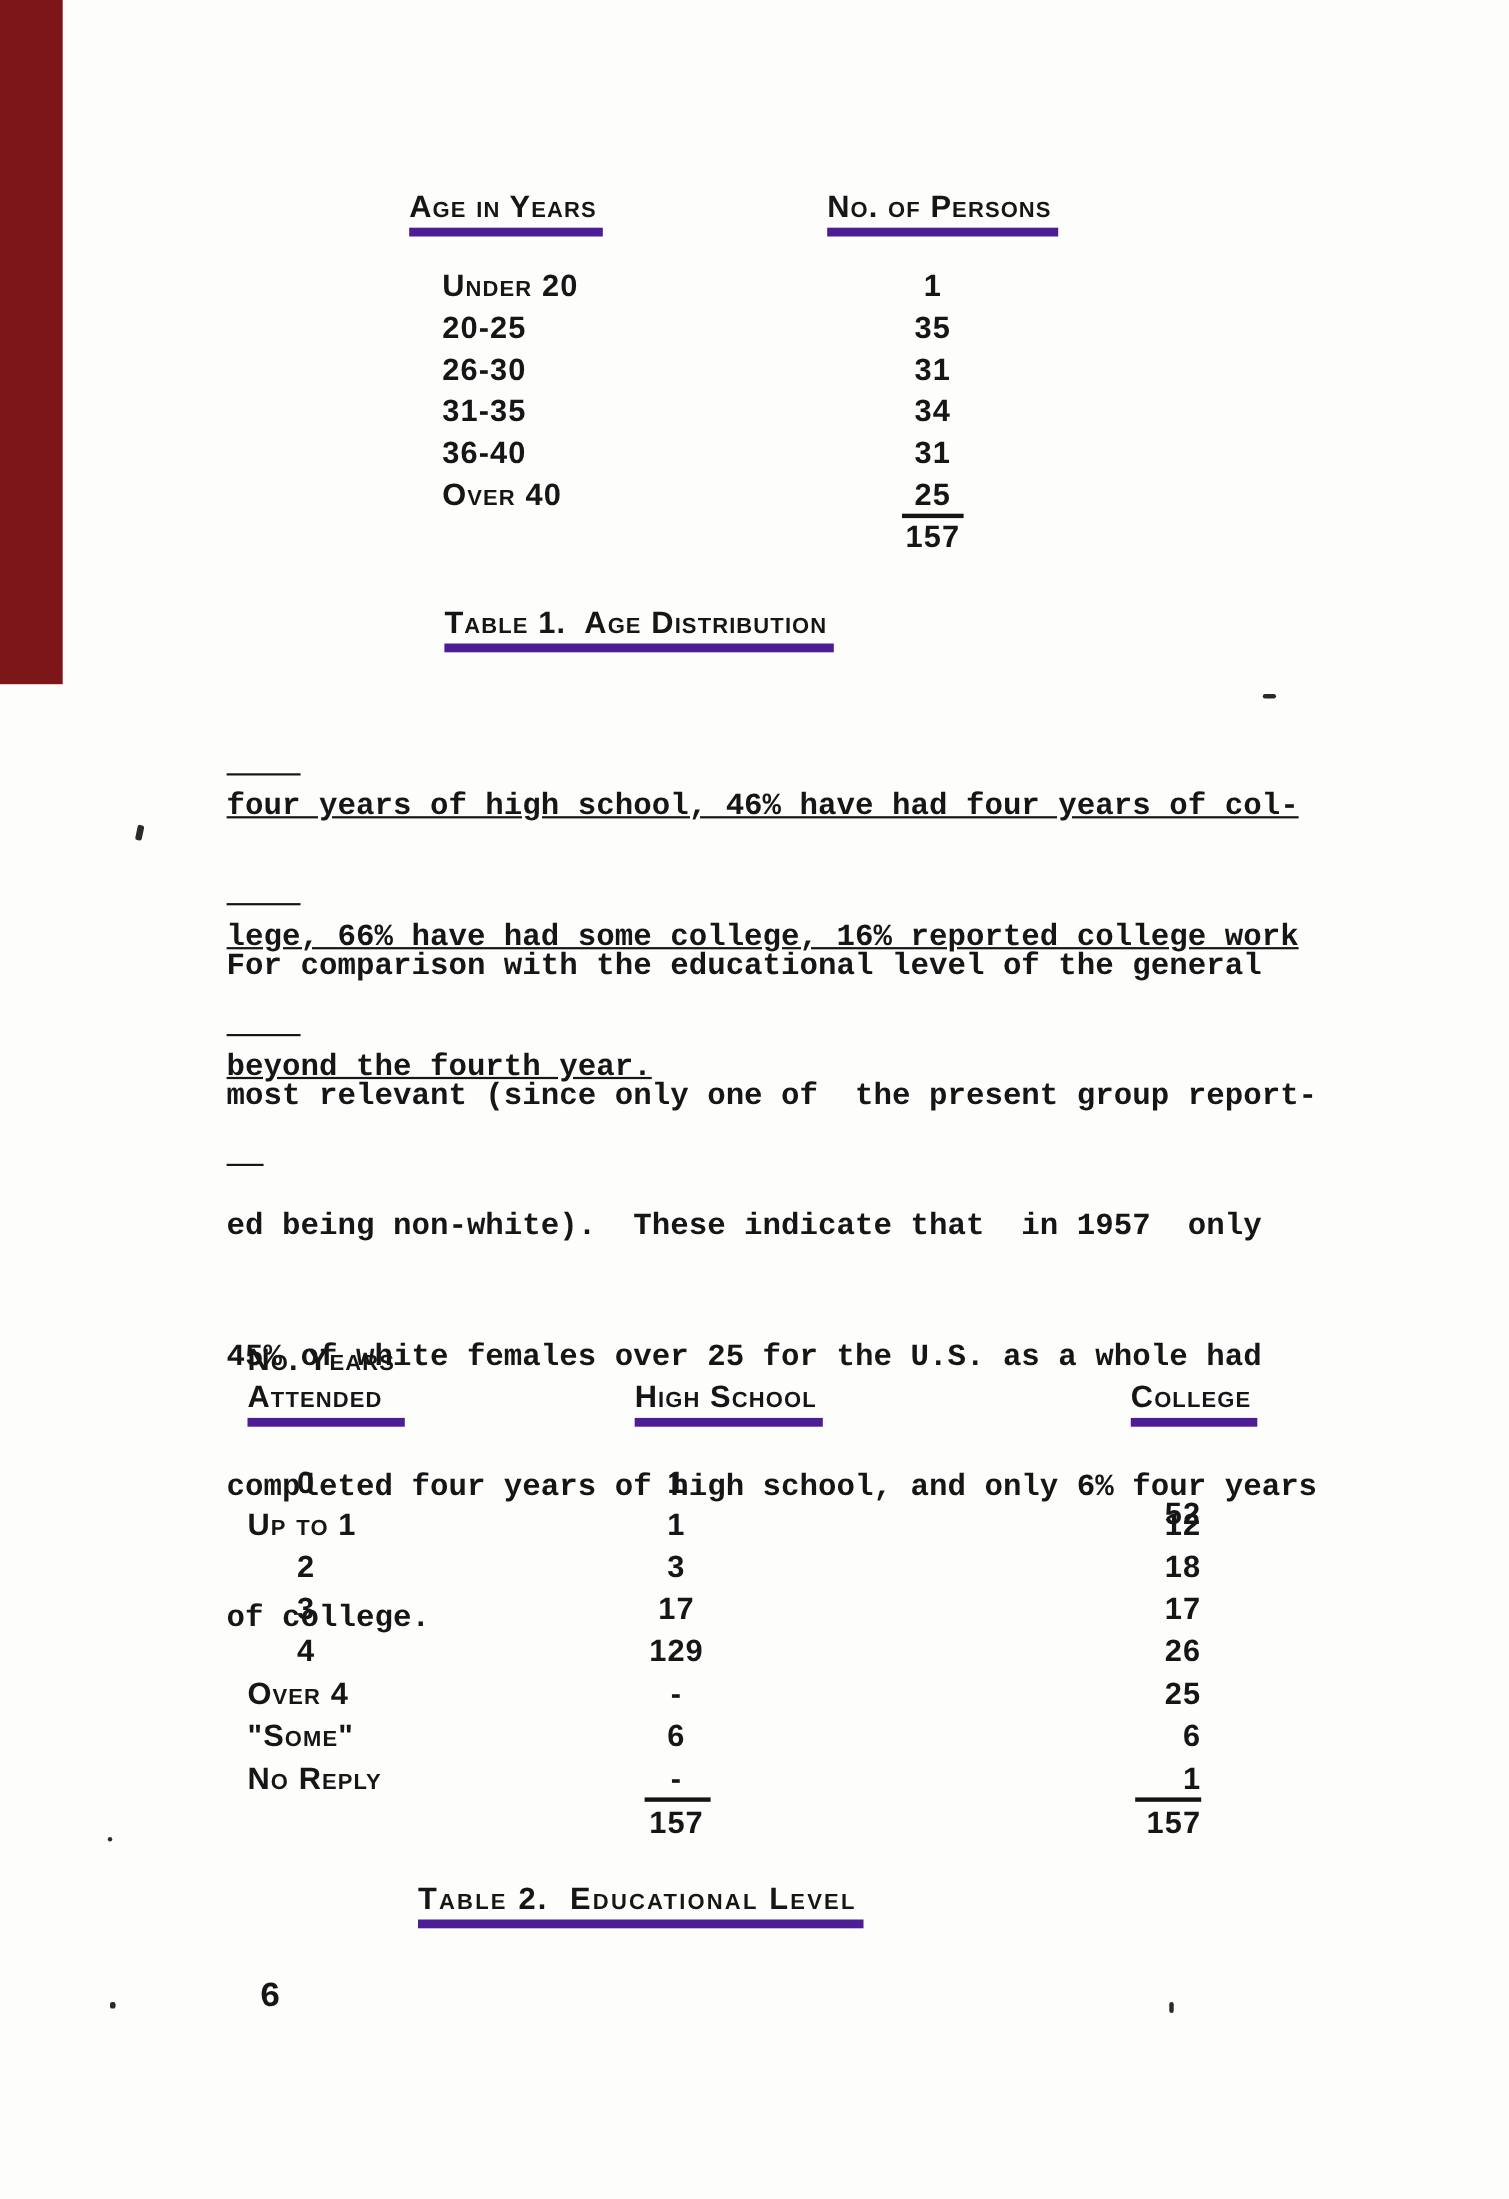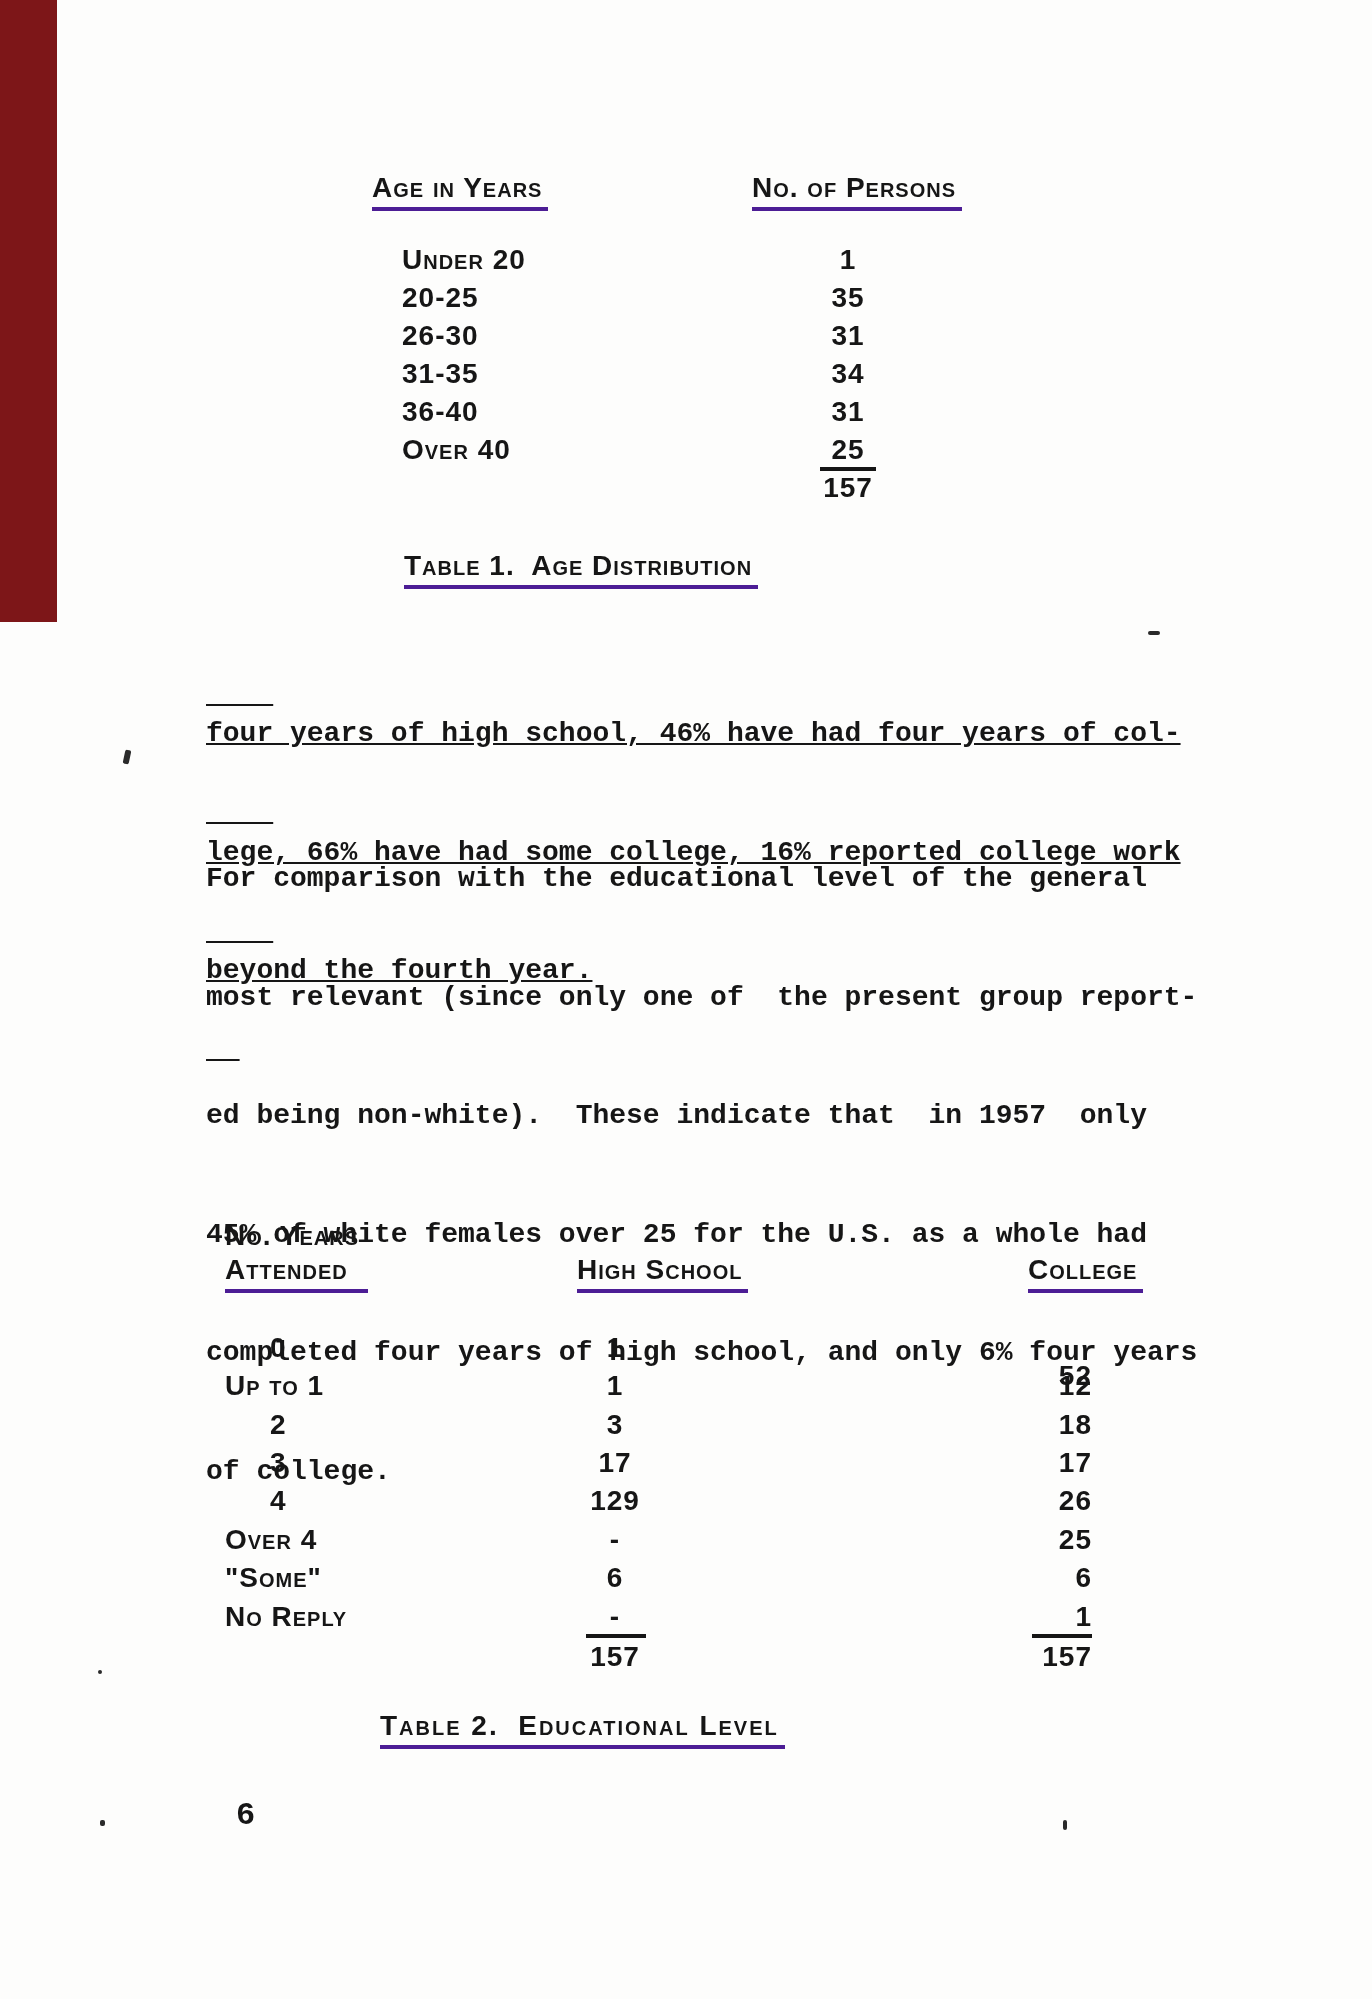--- a/index.html
+++ b/index.html
@@ -19,7 +19,7 @@
     color:#161616;
     white-space:pre;
   }
-  .ul { border-bottom:4px solid #4c1d95; padding-bottom:3px; padding-right:6px; }
+  .ul { border-bottom:8px solid #4c1d95; padding-bottom:3px; padding-right:6px; }
   
   .para {
     font-family:"Liberation Mono","DejaVu Sans Mono",monospace;

